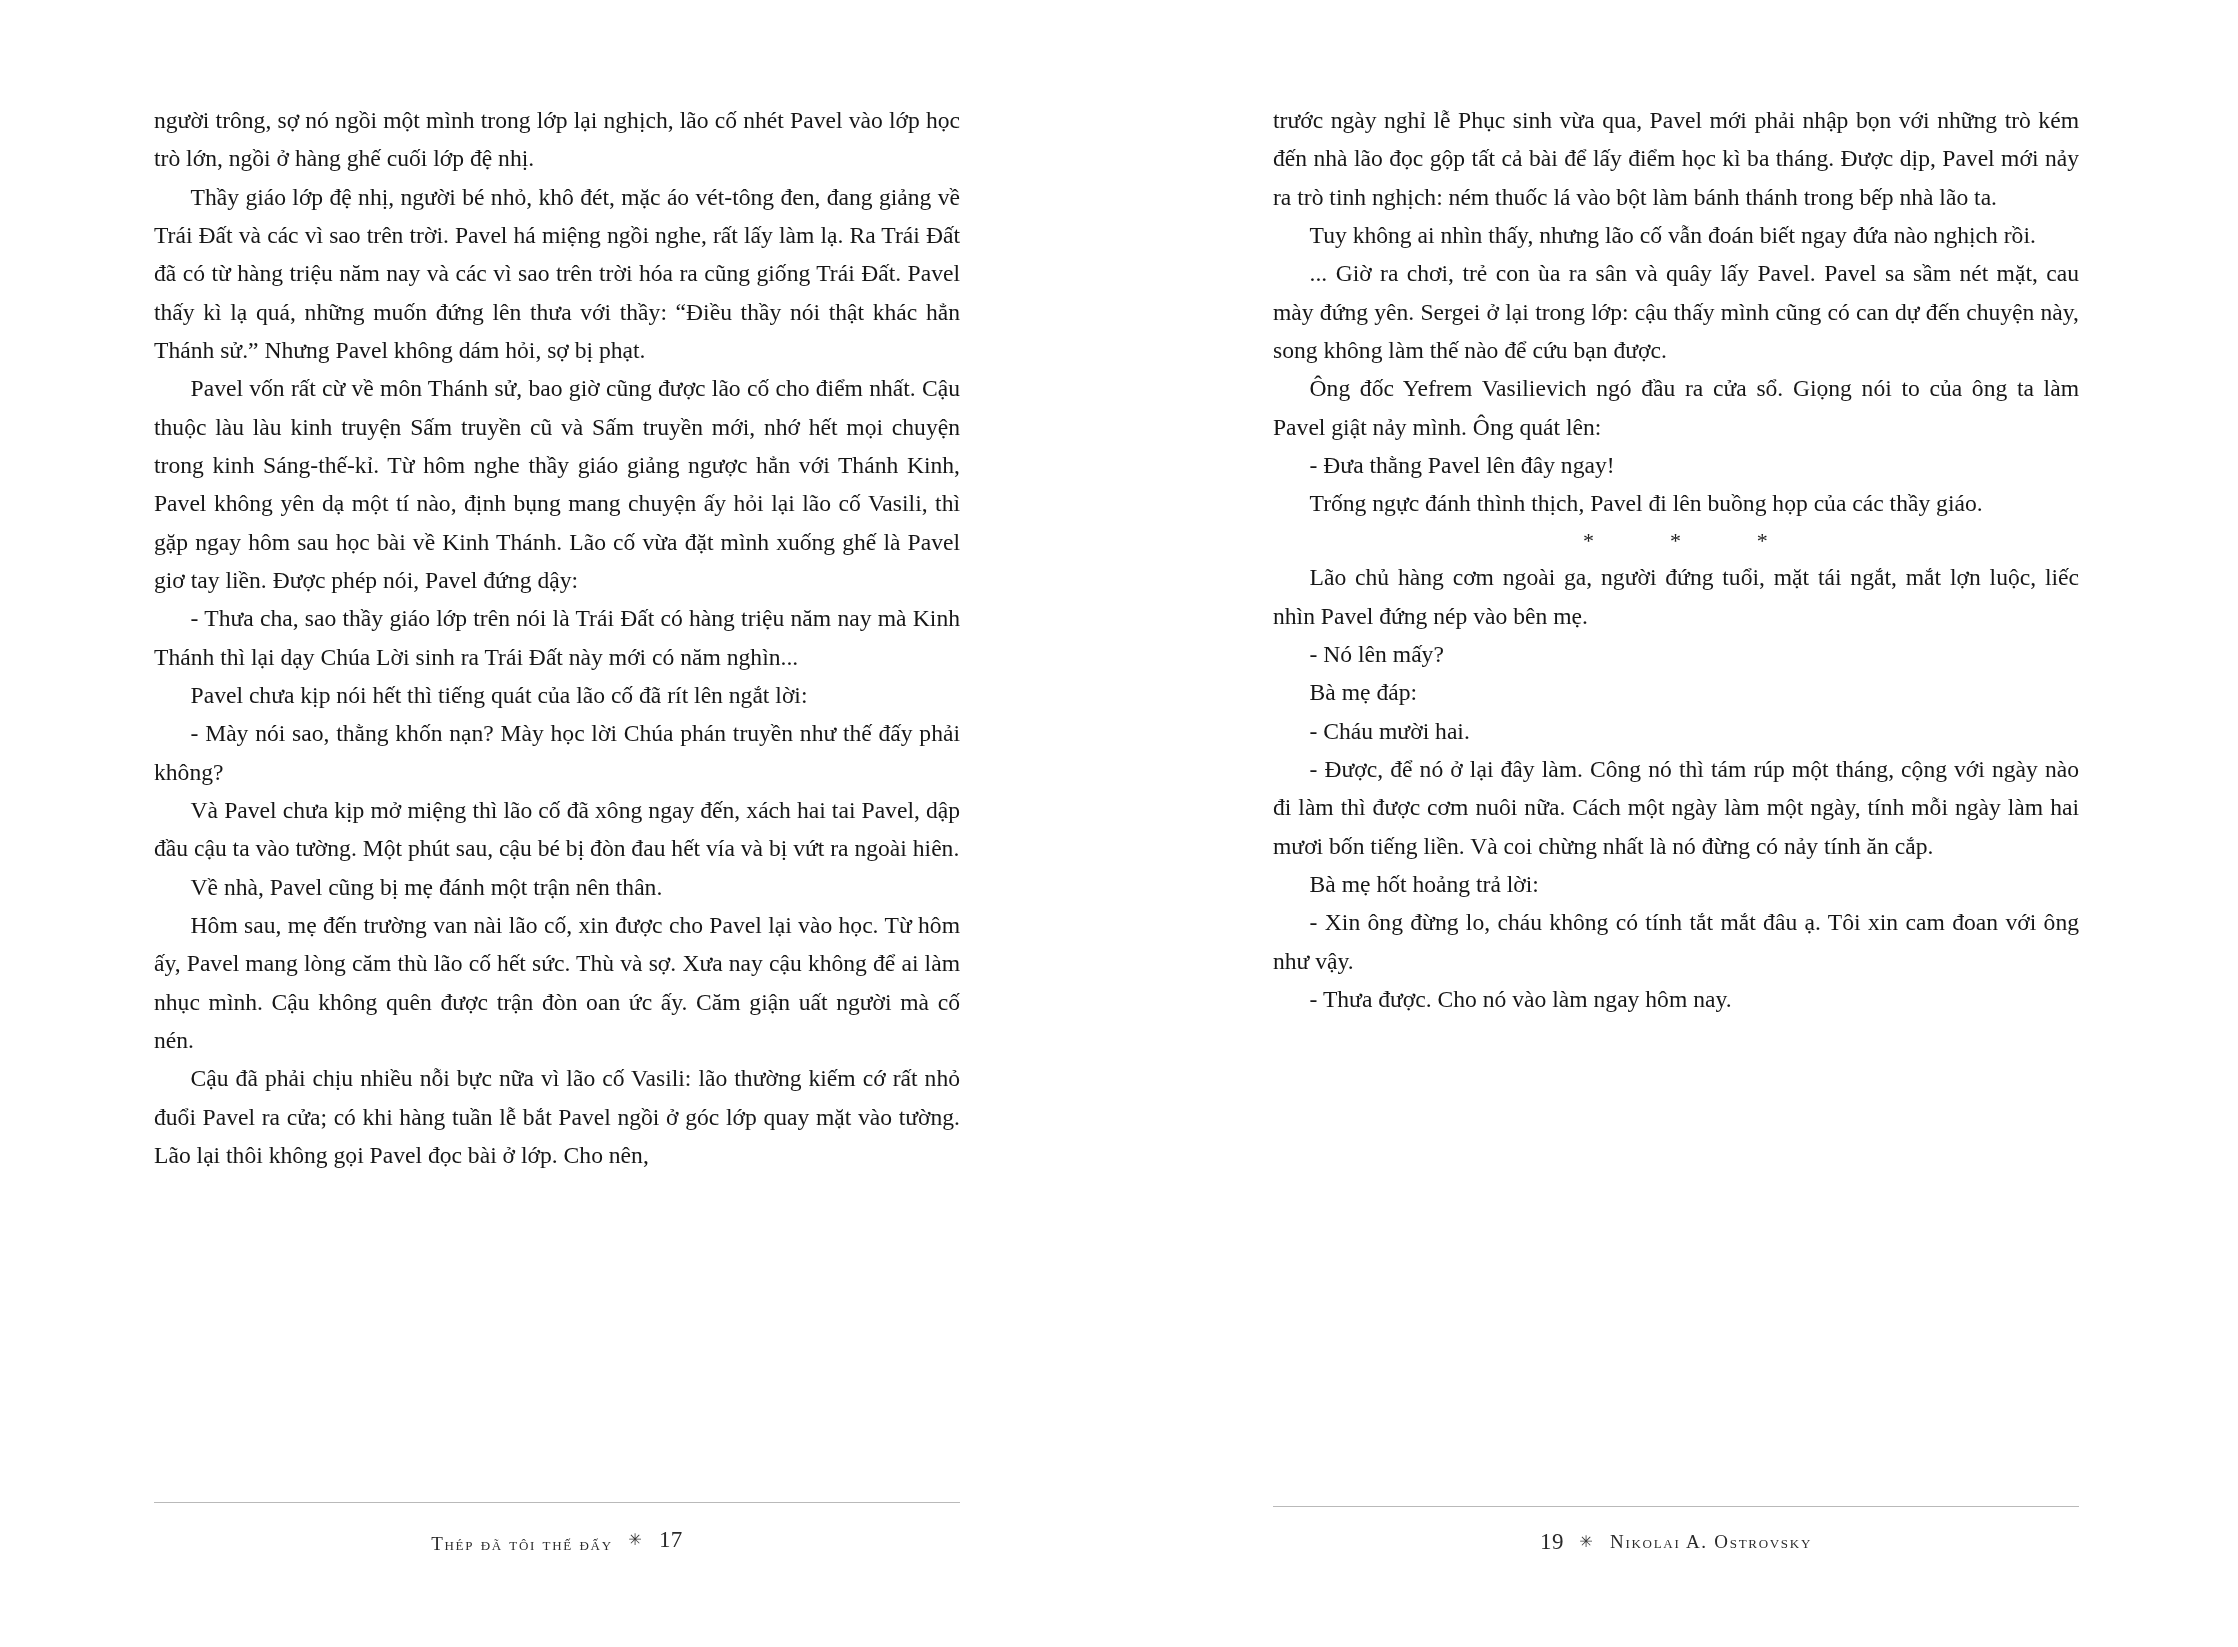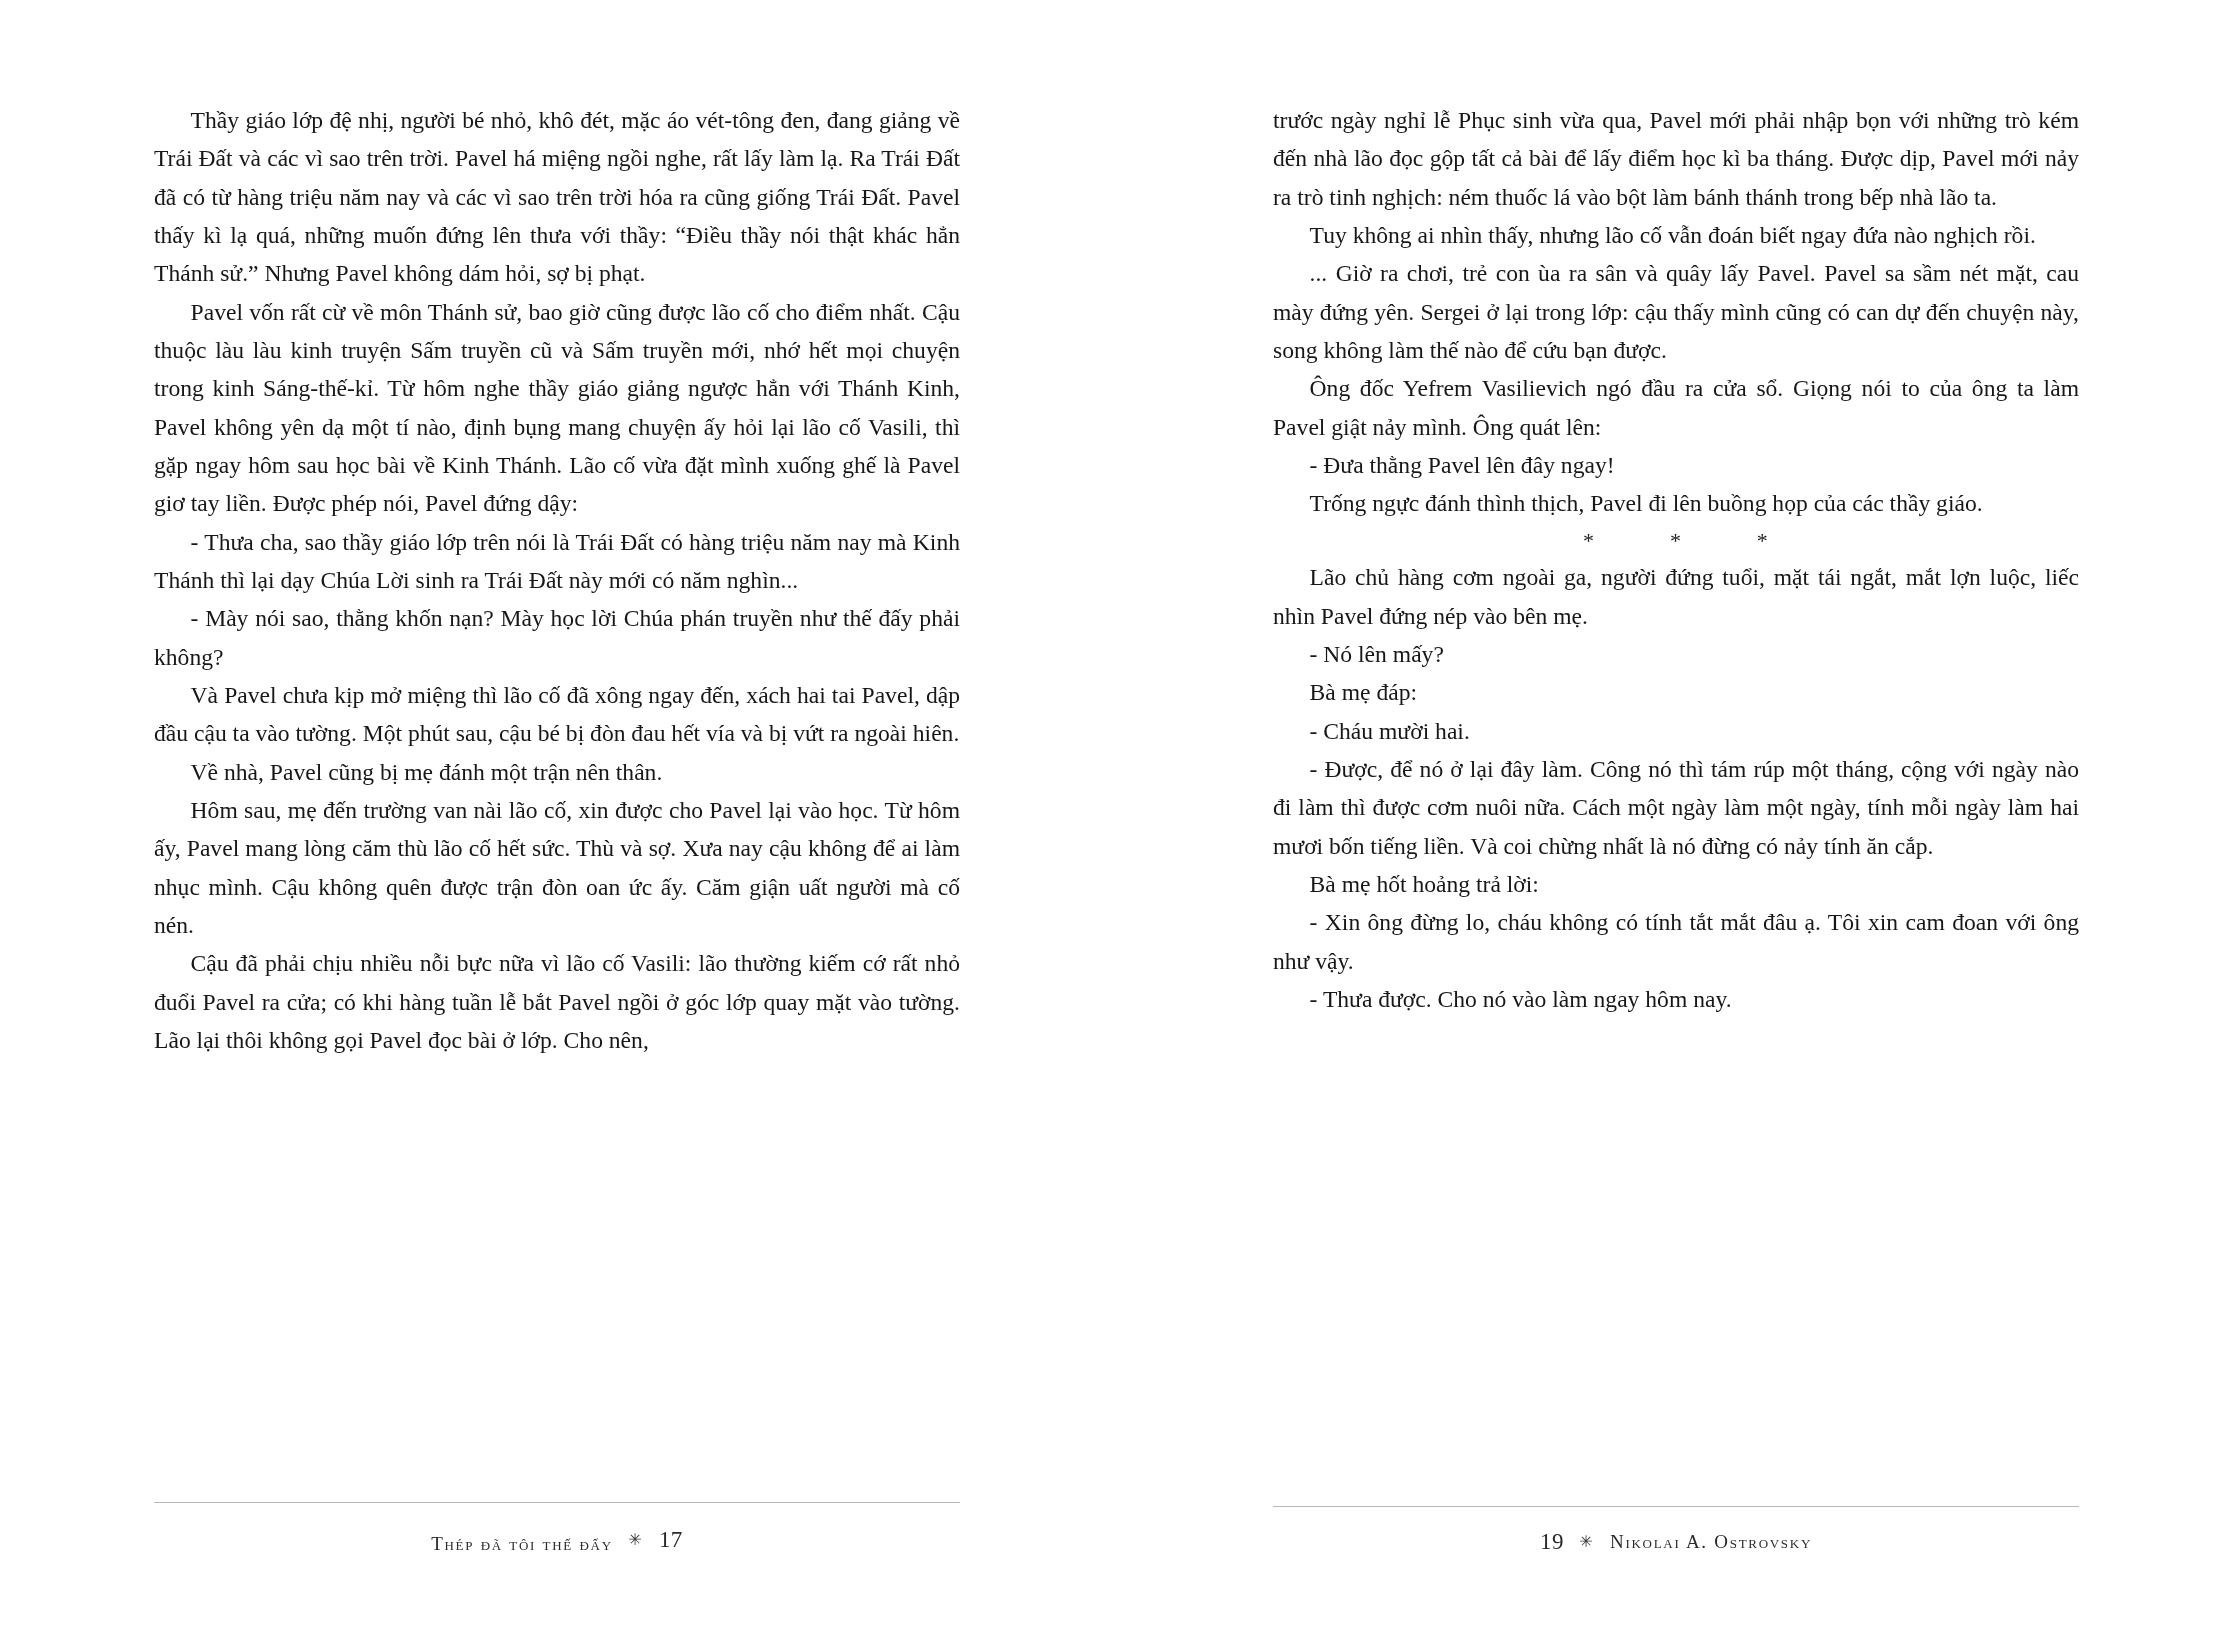--- a/index.html
+++ b/index.html
@@ -104,6 +104,7 @@
 
   <div class="page page-left">
     <div class="body-text">
+      <p class="noindent">người trông, sợ nó ngồi một mình trong lớp lại nghịch, lão cố nhét Pavel vào lớp học trò lớn, ngồi ở hàng ghế cuối lớp đệ nhị.</p>
       <p>Thầy giáo lớp đệ nhị, người bé nhỏ, khô đét, mặc áo vét-tông đen, đang giảng về Trái Đất và các vì sao trên trời. Pavel há miệng ngồi nghe, rất lấy làm lạ. Ra Trái Đất đã có từ hàng triệu năm nay và các vì sao trên trời hóa ra cũng giống Trái Đất. Pavel thấy kì lạ quá, những muốn đứng lên thưa với thầy: “Điều thầy nói thật khác hẳn Thánh sử.” Nhưng Pavel không dám hỏi, sợ bị phạt.</p>
       <p>Pavel vốn rất cừ về môn Thánh sử, bao giờ cũng được lão cố cho điểm nhất. Cậu thuộc làu làu kinh truyện Sấm truyền cũ và Sấm truyền mới, nhớ hết mọi chuyện trong kinh Sáng-thế-kỉ. Từ hôm nghe thầy giáo giảng ngược hẳn với Thánh Kinh, Pavel không yên dạ một tí nào, định bụng mang chuyện ấy hỏi lại lão cố Vasili, thì gặp ngay hôm sau học bài về Kinh Thánh. Lão cố vừa đặt mình xuống ghế là Pavel giơ tay liền. Được phép nói, Pavel đứng dậy:</p>
       <p class="dialogue">- Thưa cha, sao thầy giáo lớp trên nói là Trái Đất có hàng triệu năm nay mà Kinh Thánh thì lại dạy Chúa Lời sinh ra Trái Đất này mới có năm nghìn...</p>

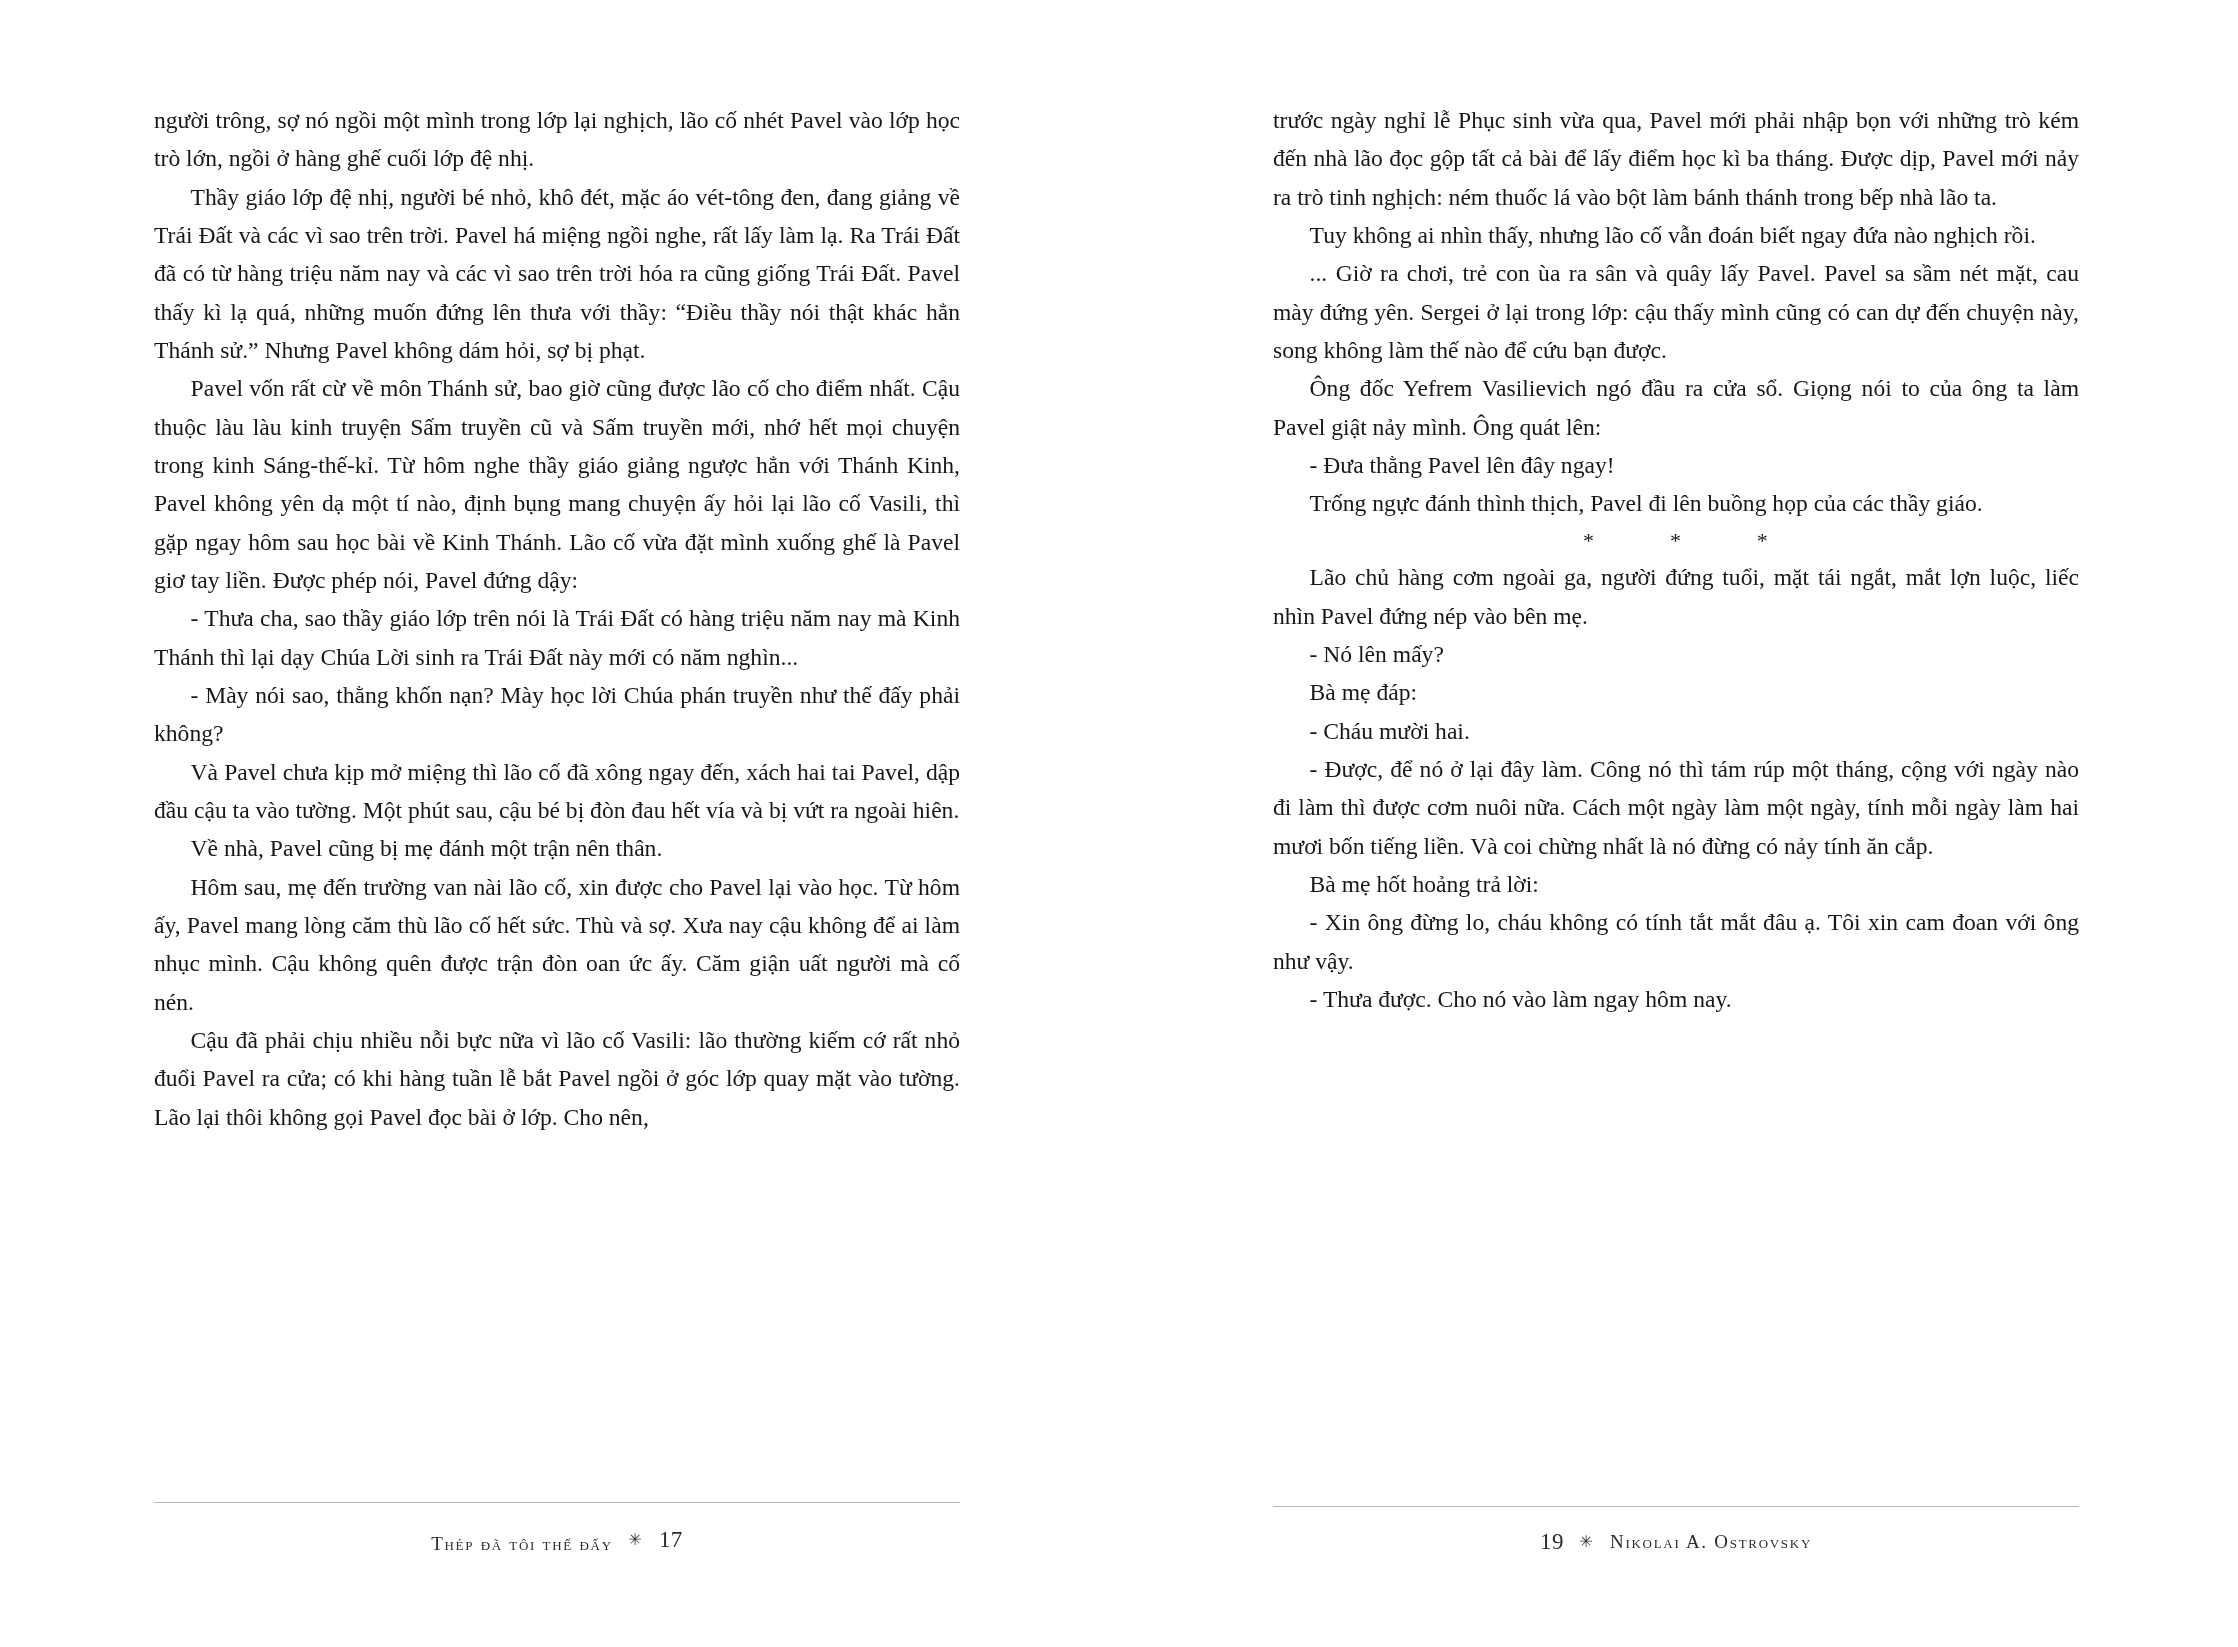--- a/index.html
+++ b/index.html
@@ -108,6 +108,7 @@
       <p>Thầy giáo lớp đệ nhị, người bé nhỏ, khô đét, mặc áo vét-tông đen, đang giảng về Trái Đất và các vì sao trên trời. Pavel há miệng ngồi nghe, rất lấy làm lạ. Ra Trái Đất đã có từ hàng triệu năm nay và các vì sao trên trời hóa ra cũng giống Trái Đất. Pavel thấy kì lạ quá, những muốn đứng lên thưa với thầy: “Điều thầy nói thật khác hẳn Thánh sử.” Nhưng Pavel không dám hỏi, sợ bị phạt.</p>
       <p>Pavel vốn rất cừ về môn Thánh sử, bao giờ cũng được lão cố cho điểm nhất. Cậu thuộc làu làu kinh truyện Sấm truyền cũ và Sấm truyền mới, nhớ hết mọi chuyện trong kinh Sáng-thế-kỉ. Từ hôm nghe thầy giáo giảng ngược hẳn với Thánh Kinh, Pavel không yên dạ một tí nào, định bụng mang chuyện ấy hỏi lại lão cố Vasili, thì gặp ngay hôm sau học bài về Kinh Thánh. Lão cố vừa đặt mình xuống ghế là Pavel giơ tay liền. Được phép nói, Pavel đứng dậy:</p>
       <p class="dialogue">- Thưa cha, sao thầy giáo lớp trên nói là Trái Đất có hàng triệu năm nay mà Kinh Thánh thì lại dạy Chúa Lời sinh ra Trái Đất này mới có năm nghìn...</p>
+      <p>Pavel chưa kịp nói hết thì tiếng quát của lão cố đã rít lên ngắt lời:</p>
       <p class="dialogue">- Mày nói sao, thằng khốn nạn? Mày học lời Chúa phán truyền như thế đấy phải không?</p>
       <p>Và Pavel chưa kịp mở miệng thì lão cố đã xông ngay đến, xách hai tai Pavel, dập đầu cậu ta vào tường. Một phút sau, cậu bé bị đòn đau hết vía và bị vứt ra ngoài hiên.</p>
       <p>Về nhà, Pavel cũng bị mẹ đánh một trận nên thân.</p>

